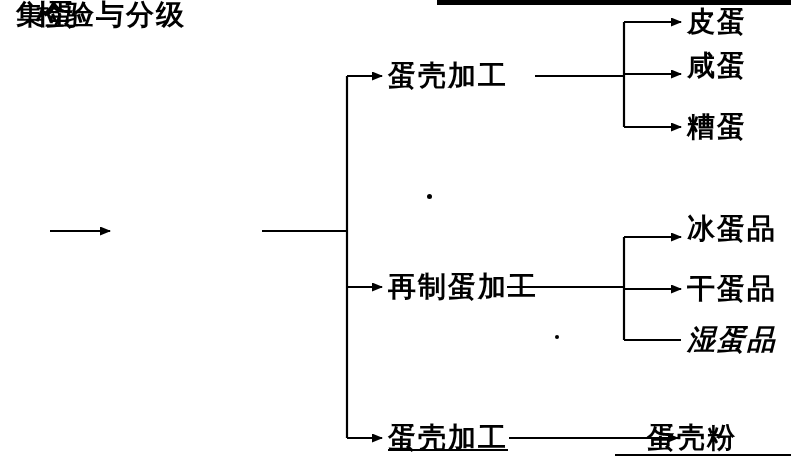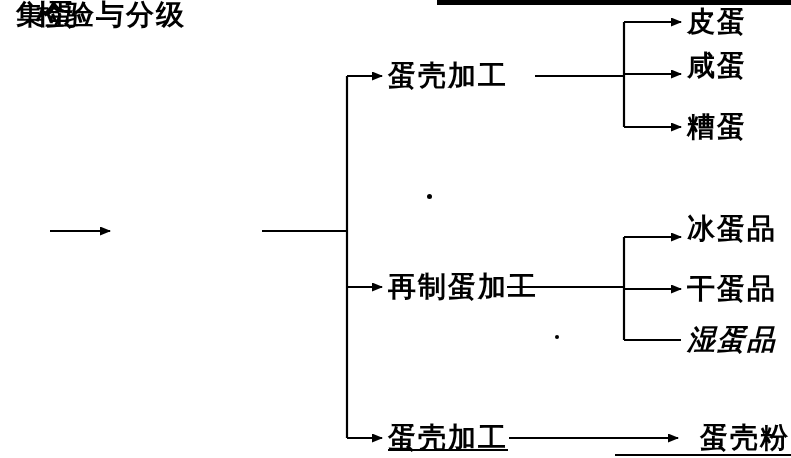--- a/index.html
+++ b/index.html
@@ -88,7 +88,7 @@
 <div class="node" style="left:687px;top:274px;font-family:Liberation Serif, serif;">干蛋品</div>
 <div class="node" style="left:687px;top:325px;font-style:italic;">湿蛋品</div>
 
-<div class="node" style="left:700px;top:423px;">蛋壳粉</div>
+<div class="node" style="left:647px;top:423px;">蛋壳粉</div>
 
 <div class="artifact" style="left:437px;top:0;width:354px;height:5px;"></div>
 <div class="artifact" style="left:615px;top:454px;width:176px;height:2px;"></div>

